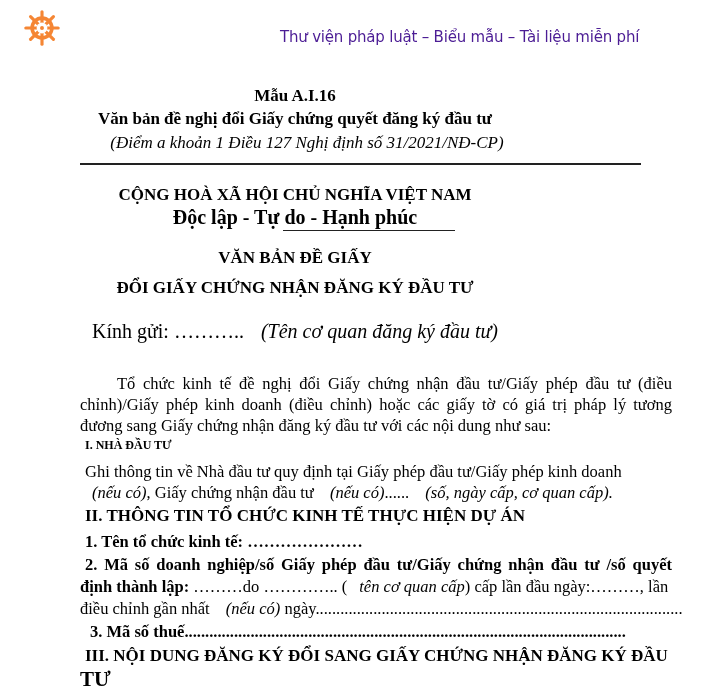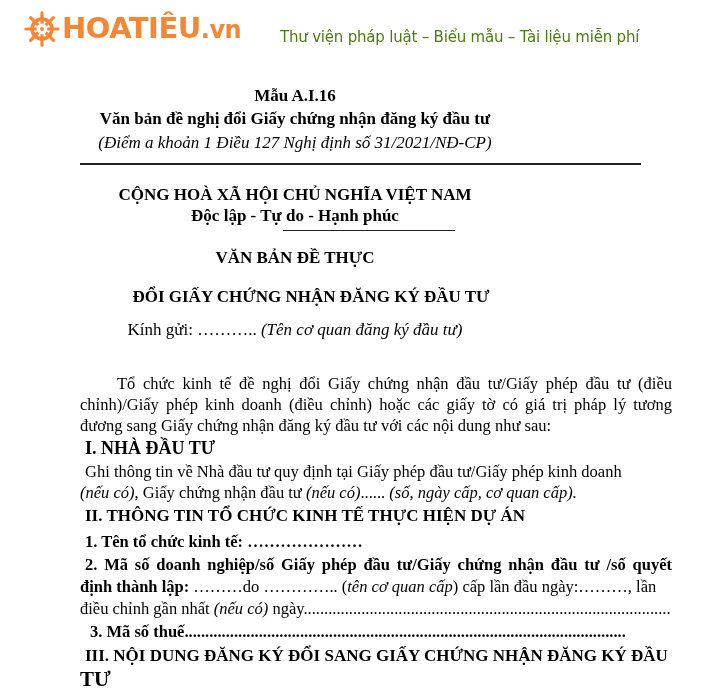--- a/index.html
+++ b/index.html
@@ -50,7 +50,6 @@
       <circle cx="20" cy="20" r="6" fill="#fff"></circle>
       <circle cx="20" cy="20" r="2.2" fill="#F58634"></circle>
     </svg>
-    <span class="logo-text"><span>HOATIÊU</span><span class="logo-tld">.vn</span></span>
   </div>
   <div class="tagline">Thư viện pháp luật – Biểu mẫu – Tài liệu miễn phí</div>
 </div>

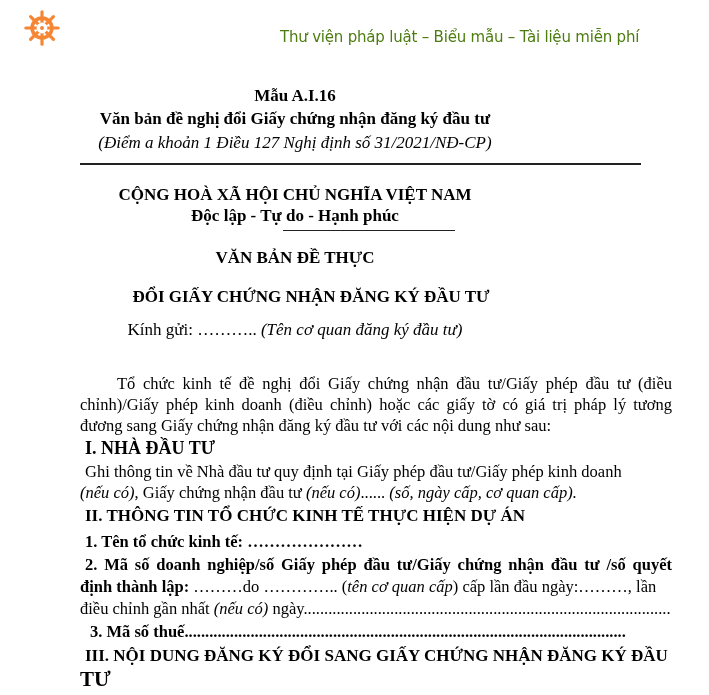--- a/index.html
+++ b/index.html
@@ -21,7 +21,7 @@
   .tagline {
     position: absolute; left: 280px; top: 28px;
     font-family: "DejaVu Sans", "Liberation Sans", sans-serif;
-    font-size: 15px; color: #4d7c0f; letter-spacing: -0.2px;
+    font-size: 15px; color: #4c1d95; letter-spacing: -0.2px;
   }
   .doc { position: absolute; left: 0; top: 0; width: 709px; }
   .c { position: absolute; left: 0; width: 590px; text-align: center; white-space: nowrap; }

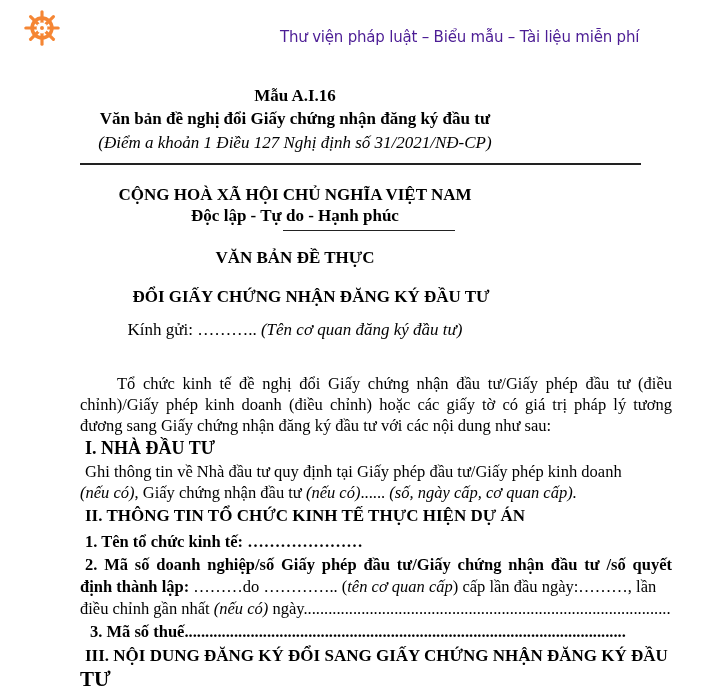--- a/index.html
+++ b/index.html
@@ -56,7 +56,7 @@
 
 <div class="doc">
   <div class="c b f17" style="top:86px;">Mẫu A.I.16</div>
-  <div class="c b f17" style="top:109px;">Văn bản đề nghị đổi Giấy chứng nhận đăng ký đầu tư</div>
+  <div class="c b f17" style="top:109px;">Văn bản đề nghị đổi Giấy chứng quyết đăng ký đầu tư</div>
   <div class="c i f17" style="top:133px;">(Điểm a khoản 1 Điều 127 Nghị định số 31/2021/NĐ-CP)</div>
   <div class="hr" style="left:80px; width:561px; top:163px;"></div>
 

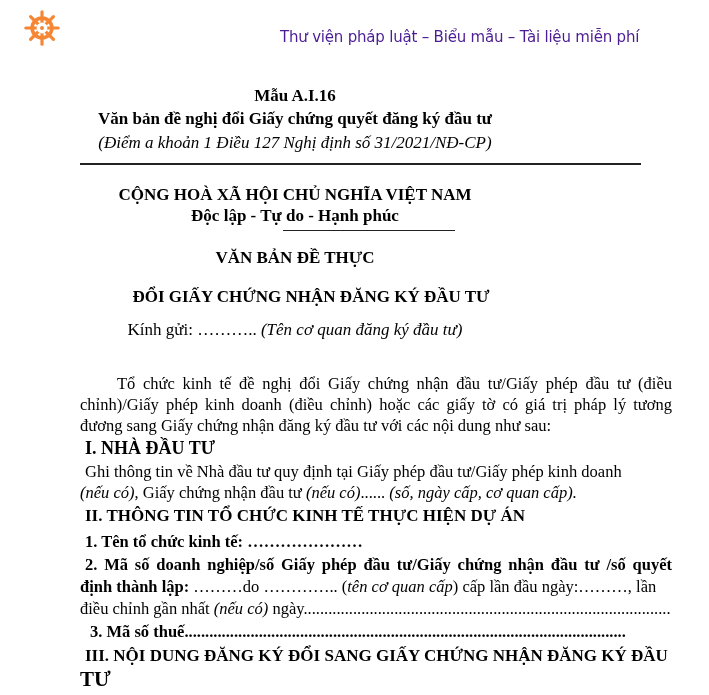--- a/index.html
+++ b/index.html
@@ -26,7 +26,7 @@
   .doc { position: absolute; left: 0; top: 0; width: 709px; }
   .c { position: absolute; left: 0; width: 590px; text-align: center; white-space: nowrap; }
   .b { font-weight: bold; }
-  .i { font-style: italic; }
+  .i { font-style: italic; padding-left: 12px; }
   .f17 { font-size: 17px; }
   .f16 { font-size: 17px; }
   .hr { position: absolute; height: 1.5px; background: #222; }

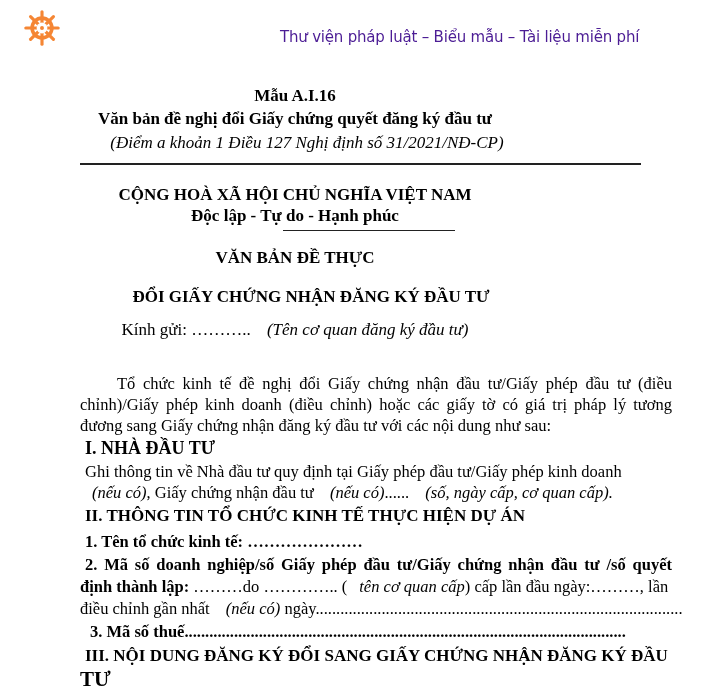--- a/index.html
+++ b/index.html
@@ -28,7 +28,7 @@
   .b { font-weight: bold; }
   .i { font-style: italic; padding-left: 12px; }
   .f17 { font-size: 17px; }
-  .f16 { font-size: 17px; }
+  .f16 { font-size: 20px; }
   .hr { position: absolute; height: 1.5px; background: #222; }
   .line { position: absolute; left: 0; white-space: nowrap; font-size: 16.5px; }
   .just { position: absolute; left: 80px; width: 592px; font-size: 16.5px; text-align: justify; text-align-last: justify; white-space: nowrap; font-family: Liberation Serif, serif; }

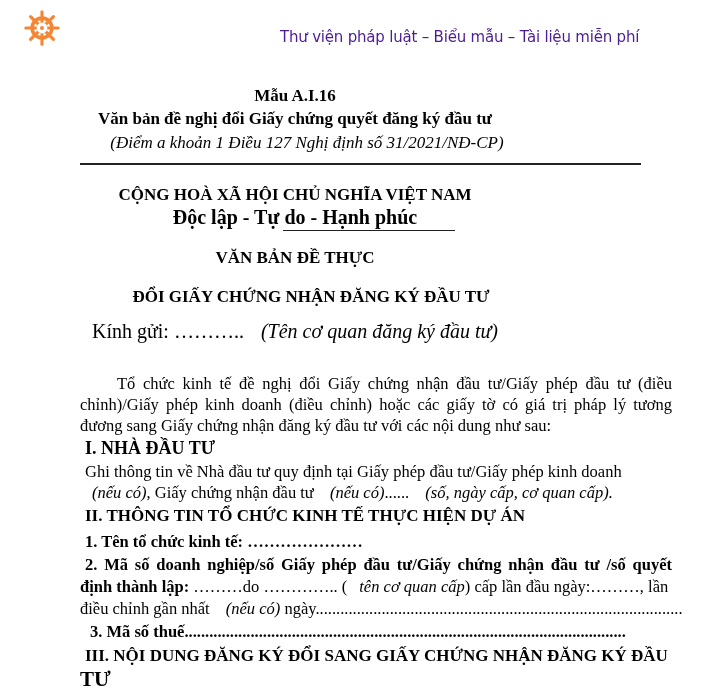--- a/index.html
+++ b/index.html
@@ -64,7 +64,7 @@
   <div class="c b f16" style="top:206px;">Độc lập - Tự do - Hạnh phúc</div>
   <div class="hr" style="left:283px; width:172px; top:230px; height:1px;"></div>
 
-  <div class="c b f17" style="top:248px;">VĂN BẢN ĐỀ THỰC</div>
+  <div class="c b f17" style="top:248px;">VĂN BẢN ĐỀ GIẤY</div>
   <div class="c b f17" style="top:287px;margin-left:16px;">ĐỔI GIẤY CHỨNG NHẬN ĐĂNG KÝ ĐẦU TƯ</div>
 
   <div class="c f16" style="top:320px;"><span>Kính gửi: ………..</span> <span class="i">(Tên cơ quan đăng ký đầu tư)</span></div>

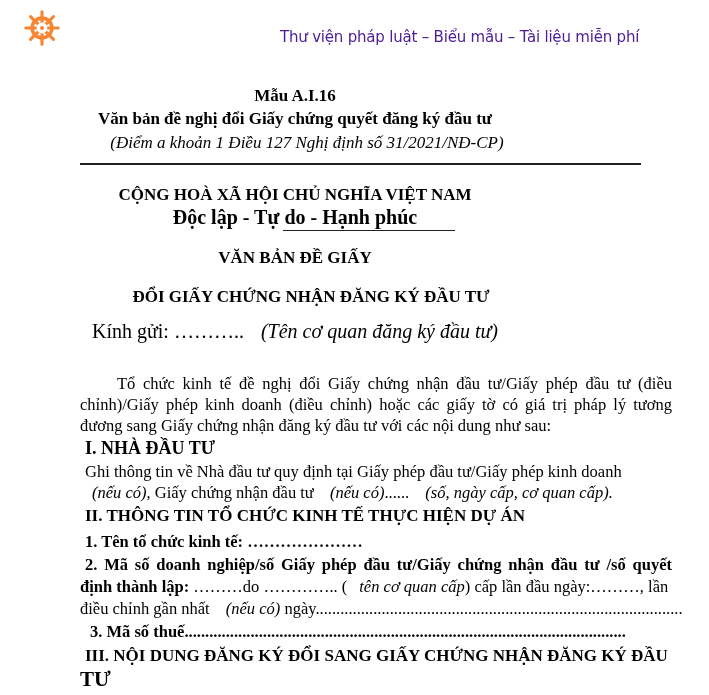--- a/index.html
+++ b/index.html
@@ -65,7 +65,7 @@
   <div class="hr" style="left:283px; width:172px; top:230px; height:1px;"></div>
 
   <div class="c b f17" style="top:248px;">VĂN BẢN ĐỀ GIẤY</div>
-  <div class="c b f17" style="top:287px;margin-left:16px;">ĐỔI GIẤY CHỨNG NHẬN ĐĂNG KÝ ĐẦU TƯ</div>
+  <div class="c b f17" style="top:278px;">ĐỔI GIẤY CHỨNG NHẬN ĐĂNG KÝ ĐẦU TƯ</div>
 
   <div class="c f16" style="top:320px;"><span>Kính gửi: ………..</span> <span class="i">(Tên cơ quan đăng ký đầu tư)</span></div>
 

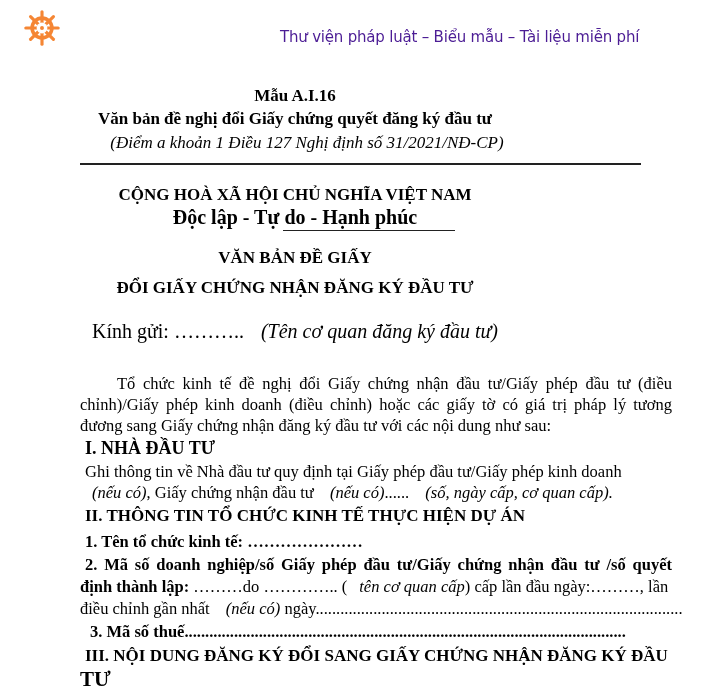--- a/index.html
+++ b/index.html
@@ -73,7 +73,7 @@
   <div class="just" style="top:395px;">chỉnh)/Giấy phép kinh doanh (điều chỉnh) hoặc các giấy tờ có giá trị pháp lý tương</div>
   <div class="line" style="top:416px; left:80px;">đương sang Giấy chứng nhận đăng ký đầu tư với các nội dung như sau:</div>
 
-  <div class="line b" style="top:438px; left:85px; font-size:18px;">I. NHÀ ĐẦU TƯ</div>
+  <div class="line b" style="top:438px; left:85px; font-size:12px;">I. NHÀ ĐẦU TƯ</div>
   <div class="line" style="top:462px; left:85px;">Ghi thông tin về Nhà đầu tư quy định tại Giấy phép đầu tư/Giấy phép kinh doanh</div>
   <div class="line" style="top:483px; left:80px;"><span class="i">(nếu có)</span><span>, Giấy chứng nhận đầu tư </span><span class="i">(nếu có)</span><span>......</span><span class="i"> (số, ngày cấp, cơ quan cấp).</span></div>
 

